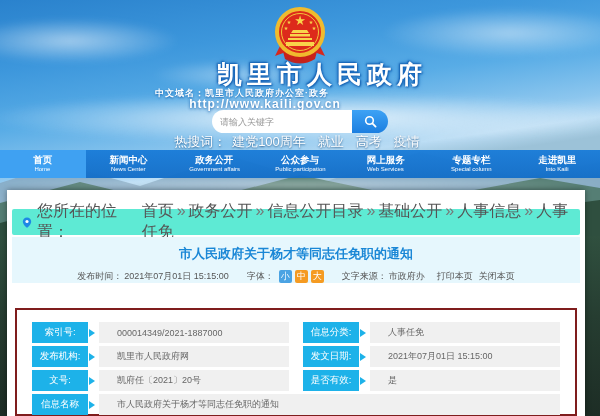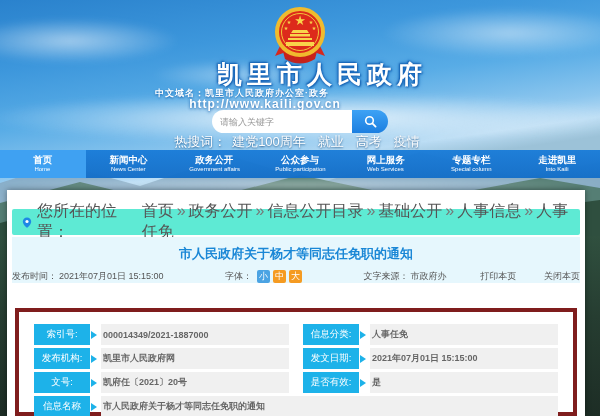--- a/index.html
+++ b/index.html
@@ -61,7 +61,7 @@
 
   .title-block { position:absolute; left:5px; right:5px; top:47px; height:46px; background:#e6f7fd; }
   .art-title { text-align:center; padding-top:8px; font-size:13px; font-weight:bold; color:#1a87d6; }
-  .meta-row { margin-top:7px; display:flex; justify-content:space-between; align-items:center;
+  .meta-row { margin-top:7px; display:flex; justify-content:center; align-items:center;
     font-size:9px; color:#555; gap:4px; }
   .meta-group { display:flex; align-items:center; gap:2px; }
   .meta-space { width:10px; }

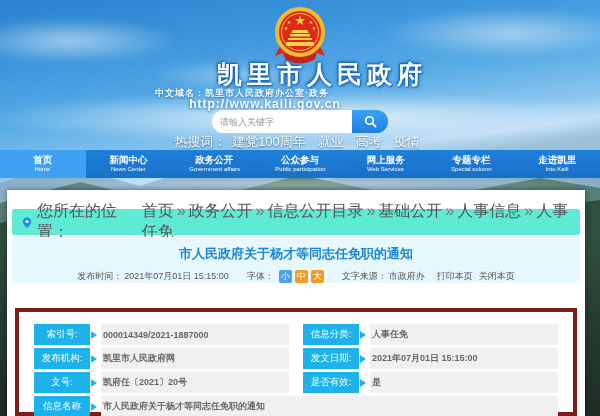--- a/index.html
+++ b/index.html
@@ -72,7 +72,7 @@
   .meta-link { cursor:pointer; margin-left:8px; }
 
   .info-card { position:absolute; left:8px; right:8px; top:118px; bottom:0; background:#fff;
-    border:4px solid #7f1d1d; padding:12px 15px 0 15px; }
+    border:2px solid #7f1d1d; padding:12px 15px 0 15px; }
   .irow { display:flex; align-items:stretch; height:21px; margin-bottom:3px; }
   .ilabel { width:56px; background:#1db2e9; color:#fff; font-size:9.5px;
     display:flex; align-items:center; justify-content:center; flex-shrink:0; }

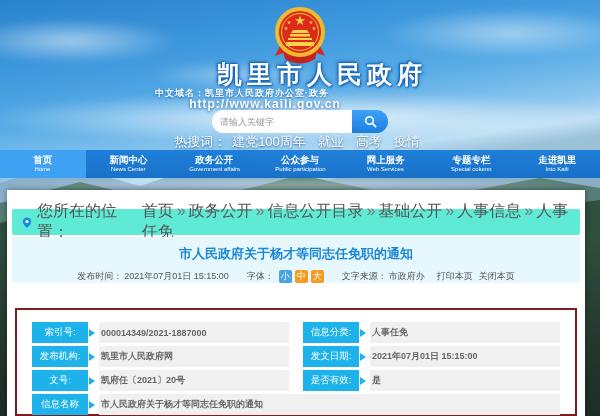--- a/index.html
+++ b/index.html
@@ -79,7 +79,7 @@
   .iarrow { align-self:center; width:0; height:0; border:4px solid transparent;
     border-left:6px solid #1db2e9; margin-left:1px; flex-shrink:0; }
   .ival { flex:1; background:#f0f0f0; font-size:9px; color:#666;
-    display:flex; align-items:center; padding-left:2px; overflow:hidden; white-space:nowrap;font-weight:bold; }
+    display:flex; align-items:center; padding-left:18px; overflow:hidden; white-space:nowrap; }
   .igap { width:14px; flex-shrink:0; }
 </style>
 </head>

